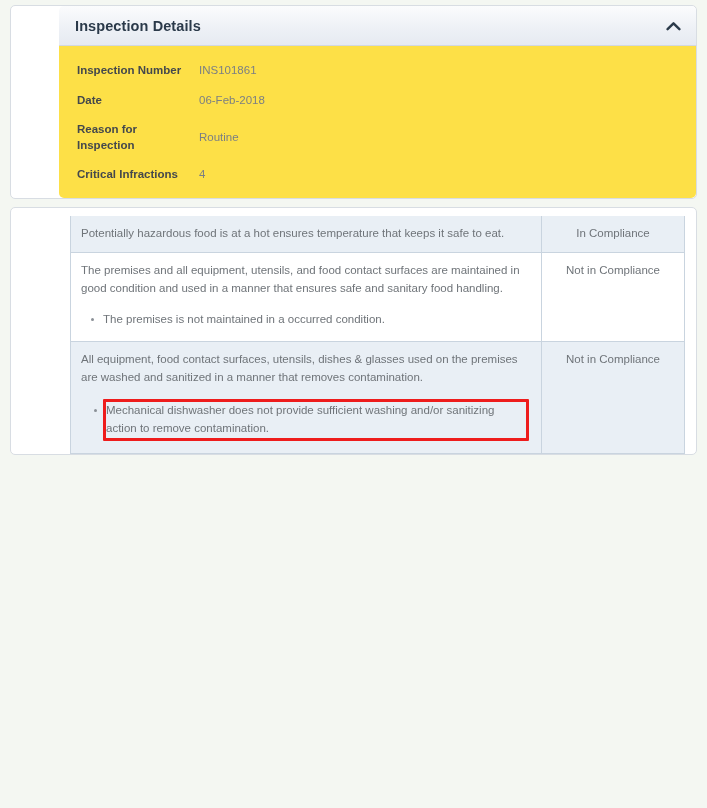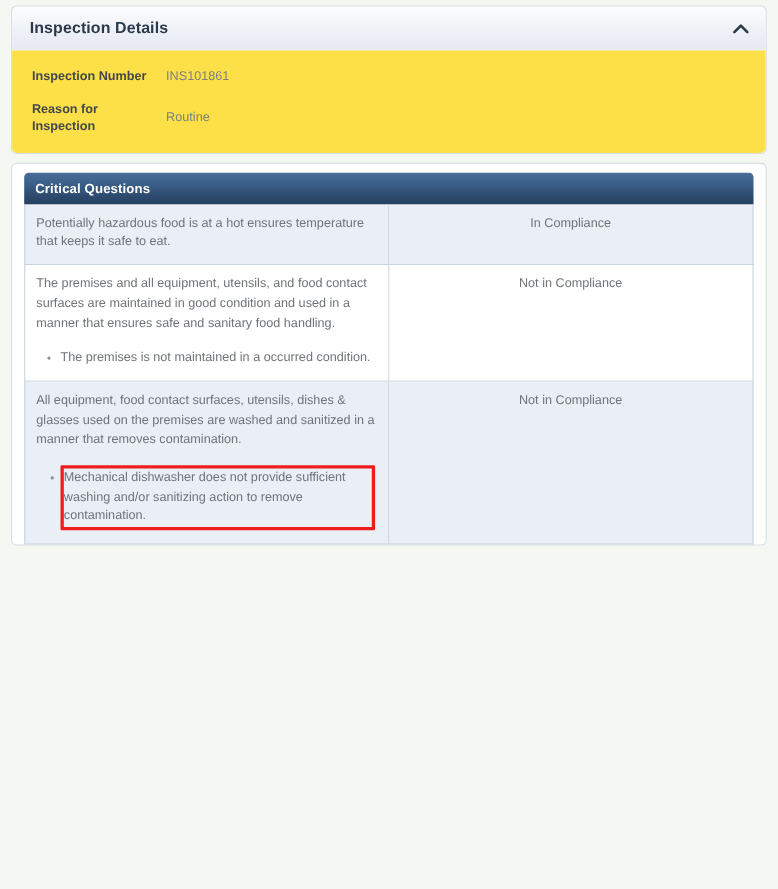--- a/index.html
+++ b/index.html
@@ -27,6 +27,7 @@
     border: 1px solid #d8dde3;
     border-radius: 5px;
     box-sizing: border-box;
+    padding-left: 48px;
   }
 
   .panel-header {

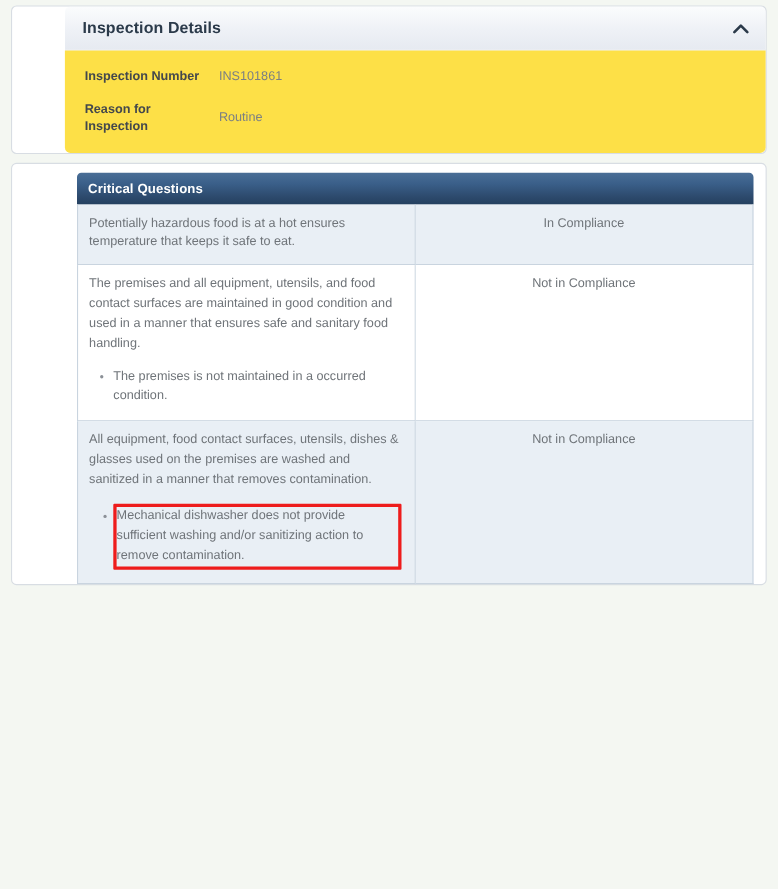--- a/index.html
+++ b/index.html
@@ -204,6 +204,10 @@
             <td class="val">INS101861</td>
           </tr>
           <tr>
+            <td class="lbl">Date</td>
+            <td class="val">06-Feb-2018</td>
+          </tr>
+          <tr>
             <td class="lbl">Reason for Inspection</td>
             <td class="val">Routine</td>
           </tr>

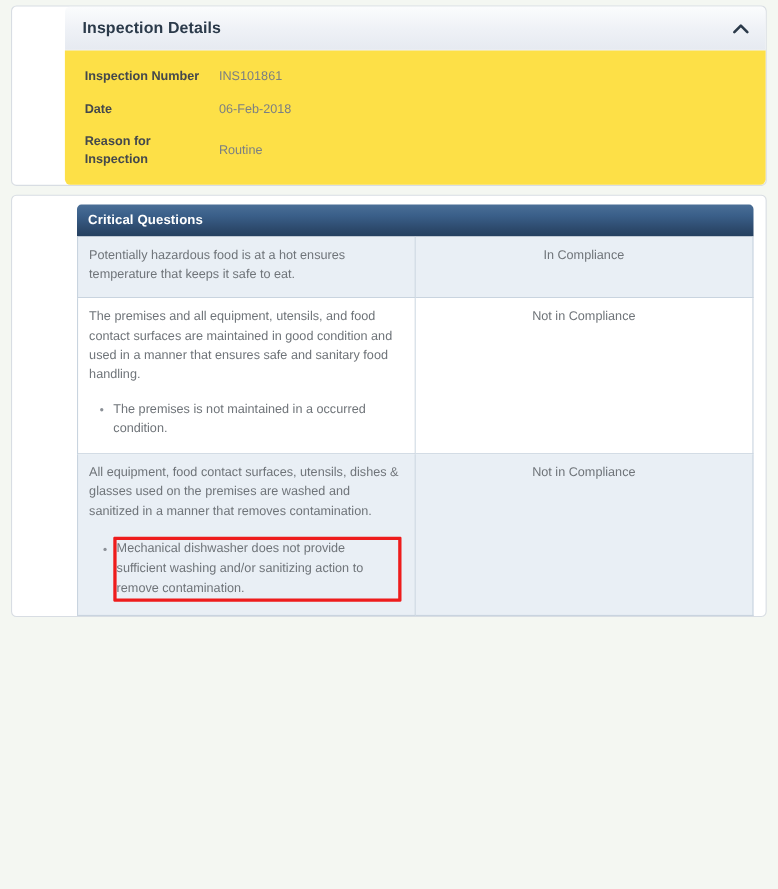--- a/index.html
+++ b/index.html
@@ -211,6 +211,10 @@
             <td class="lbl">Reason for Inspection</td>
             <td class="val">Routine</td>
           </tr>
+          <tr>
+            <td class="lbl">Critical Infractions</td>
+            <td class="val">4</td>
+          </tr>
         </tbody>
       </table>
     </div>

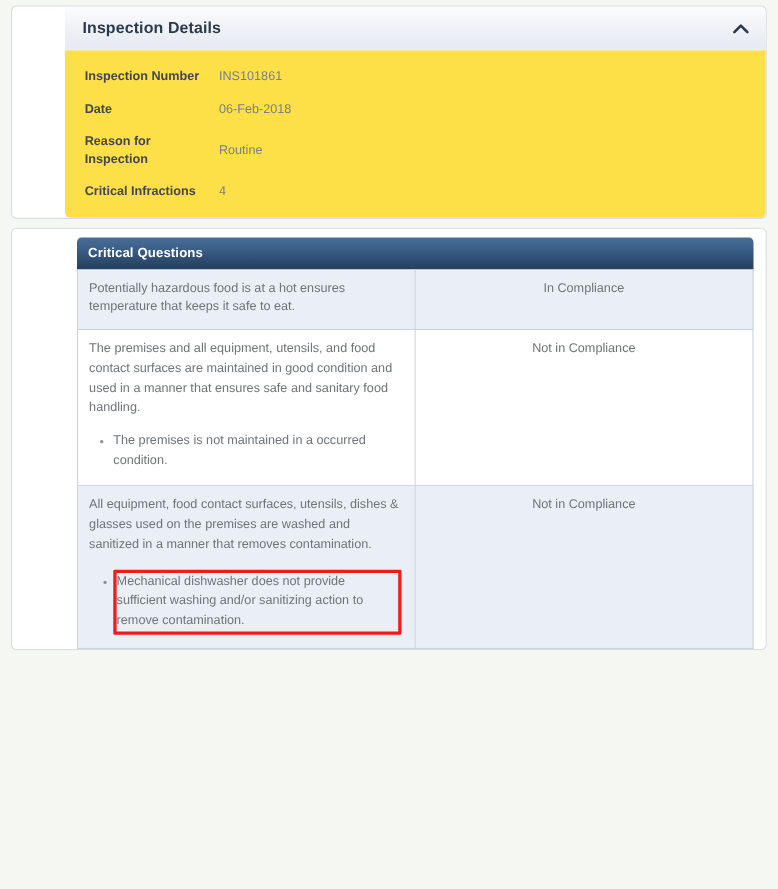--- a/index.html
+++ b/index.html
@@ -225,9 +225,6 @@
     <div class="results-wrap">
       <table class="qtable">
         <tbody>
-          <tr class="hdr">
-            <td colspan="2">Critical Questions</td>
-          </tr>
 
 
 

